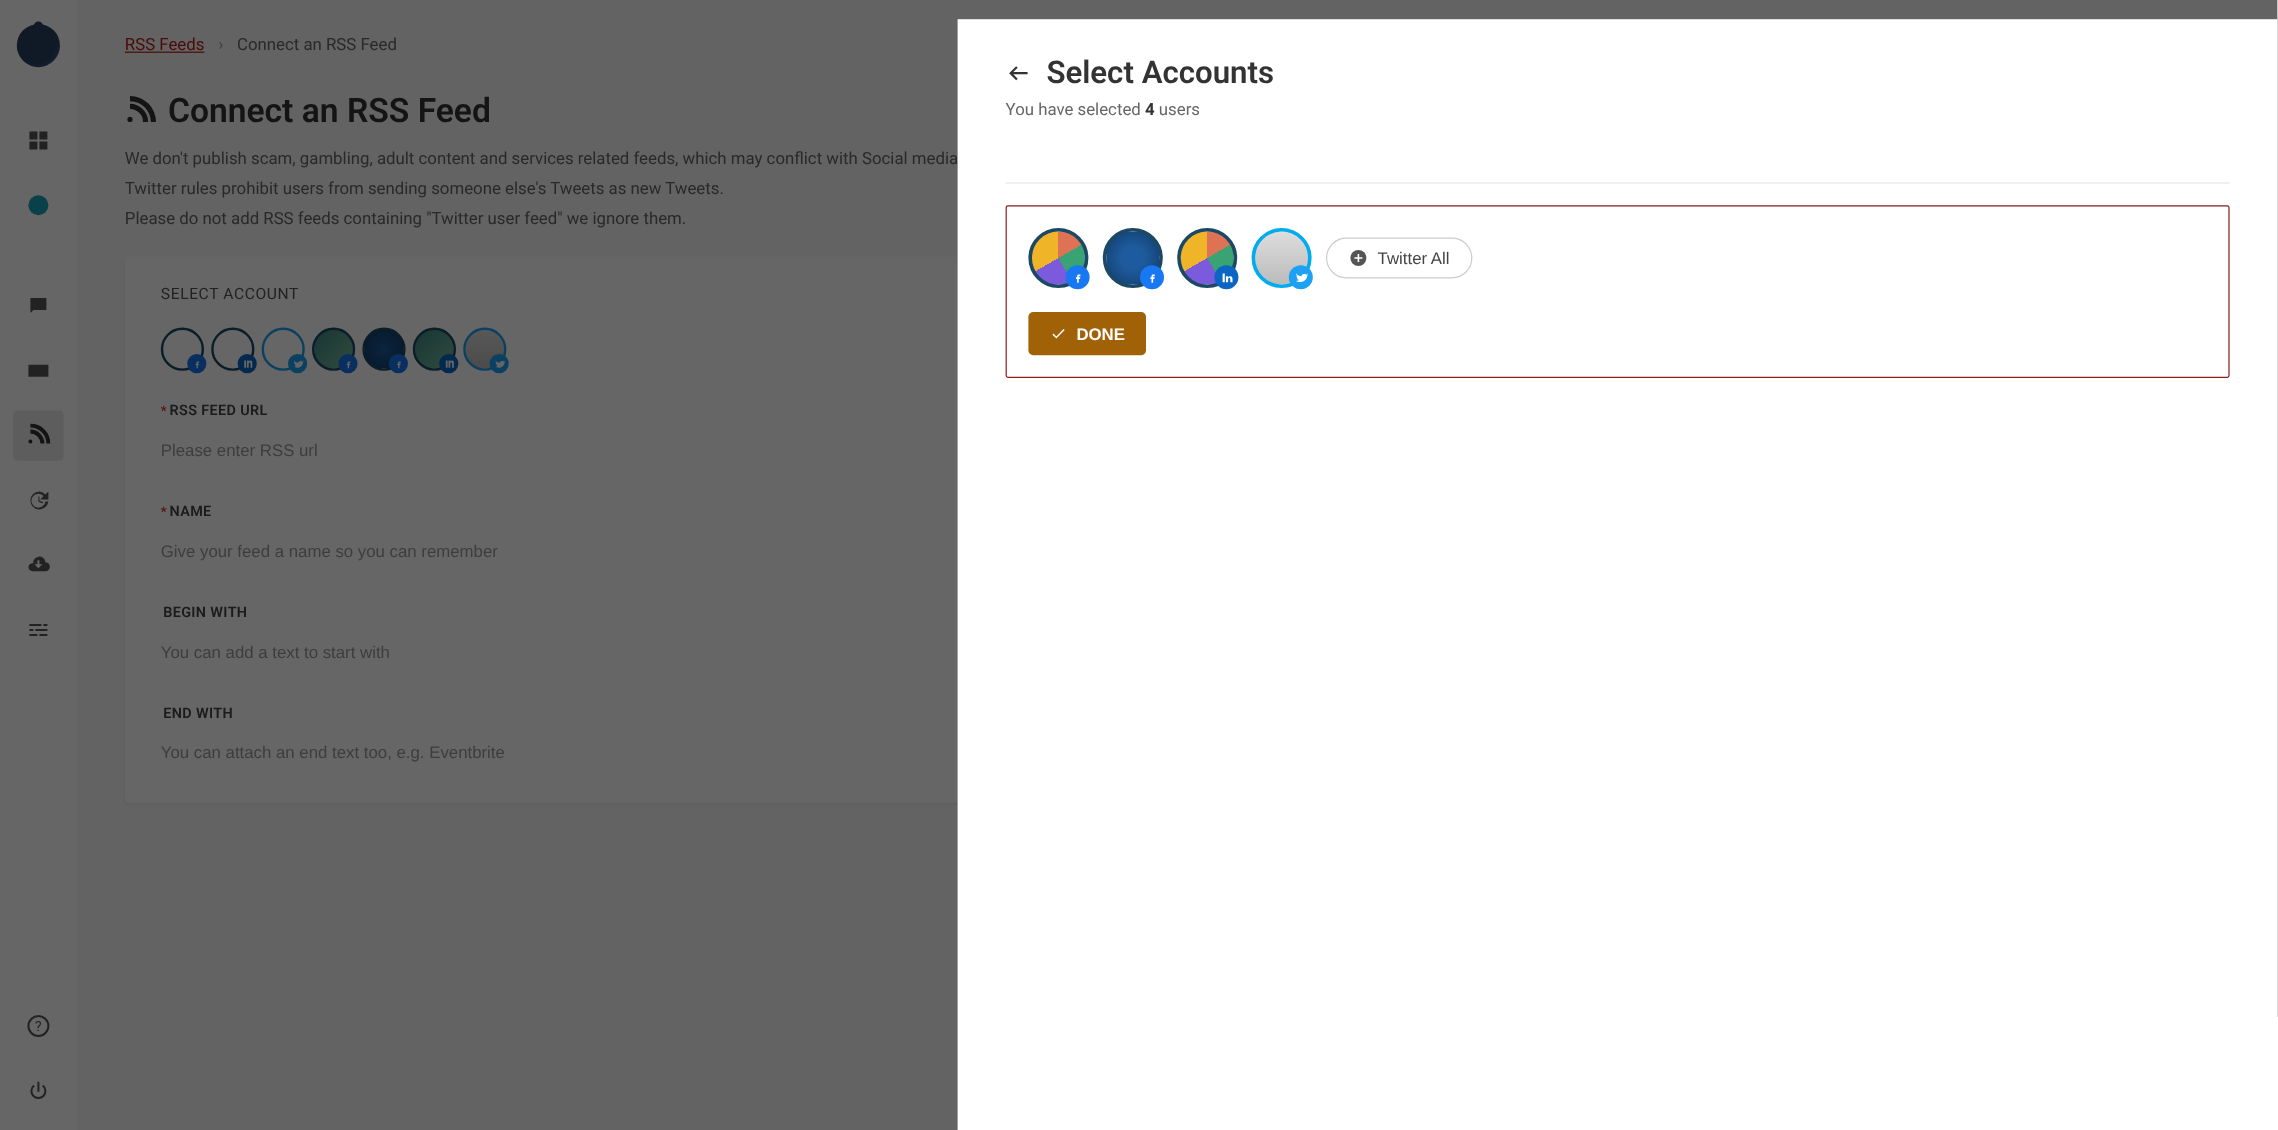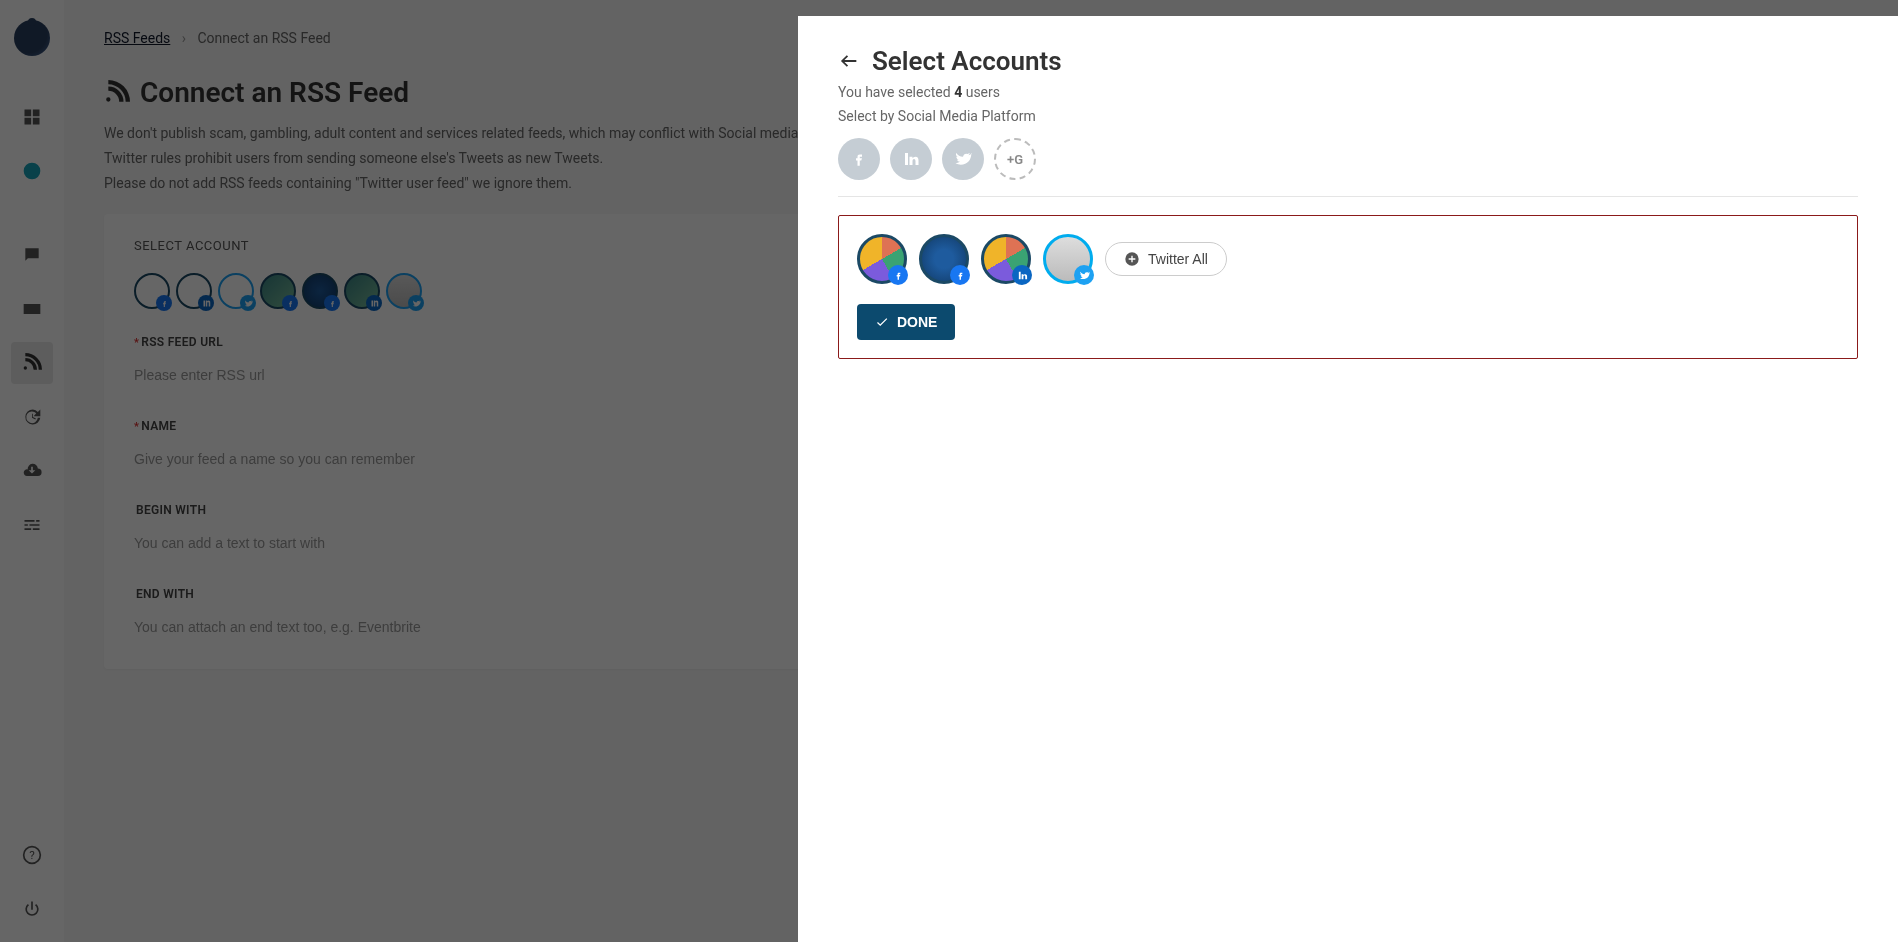--- a/index.html
+++ b/index.html
@@ -71,7 +71,7 @@
   color: #666;
   margin-bottom: 30px;
 }
-.breadcrumb a { color: #0f172a; text-decoration: underline; text-align: center; }
+.breadcrumb a { color: #b91c1c; text-decoration: underline; text-align: center; }
 .breadcrumb .sep { margin: 0 8px; color:#999;}
 .page-title {
   font-size: 28px;

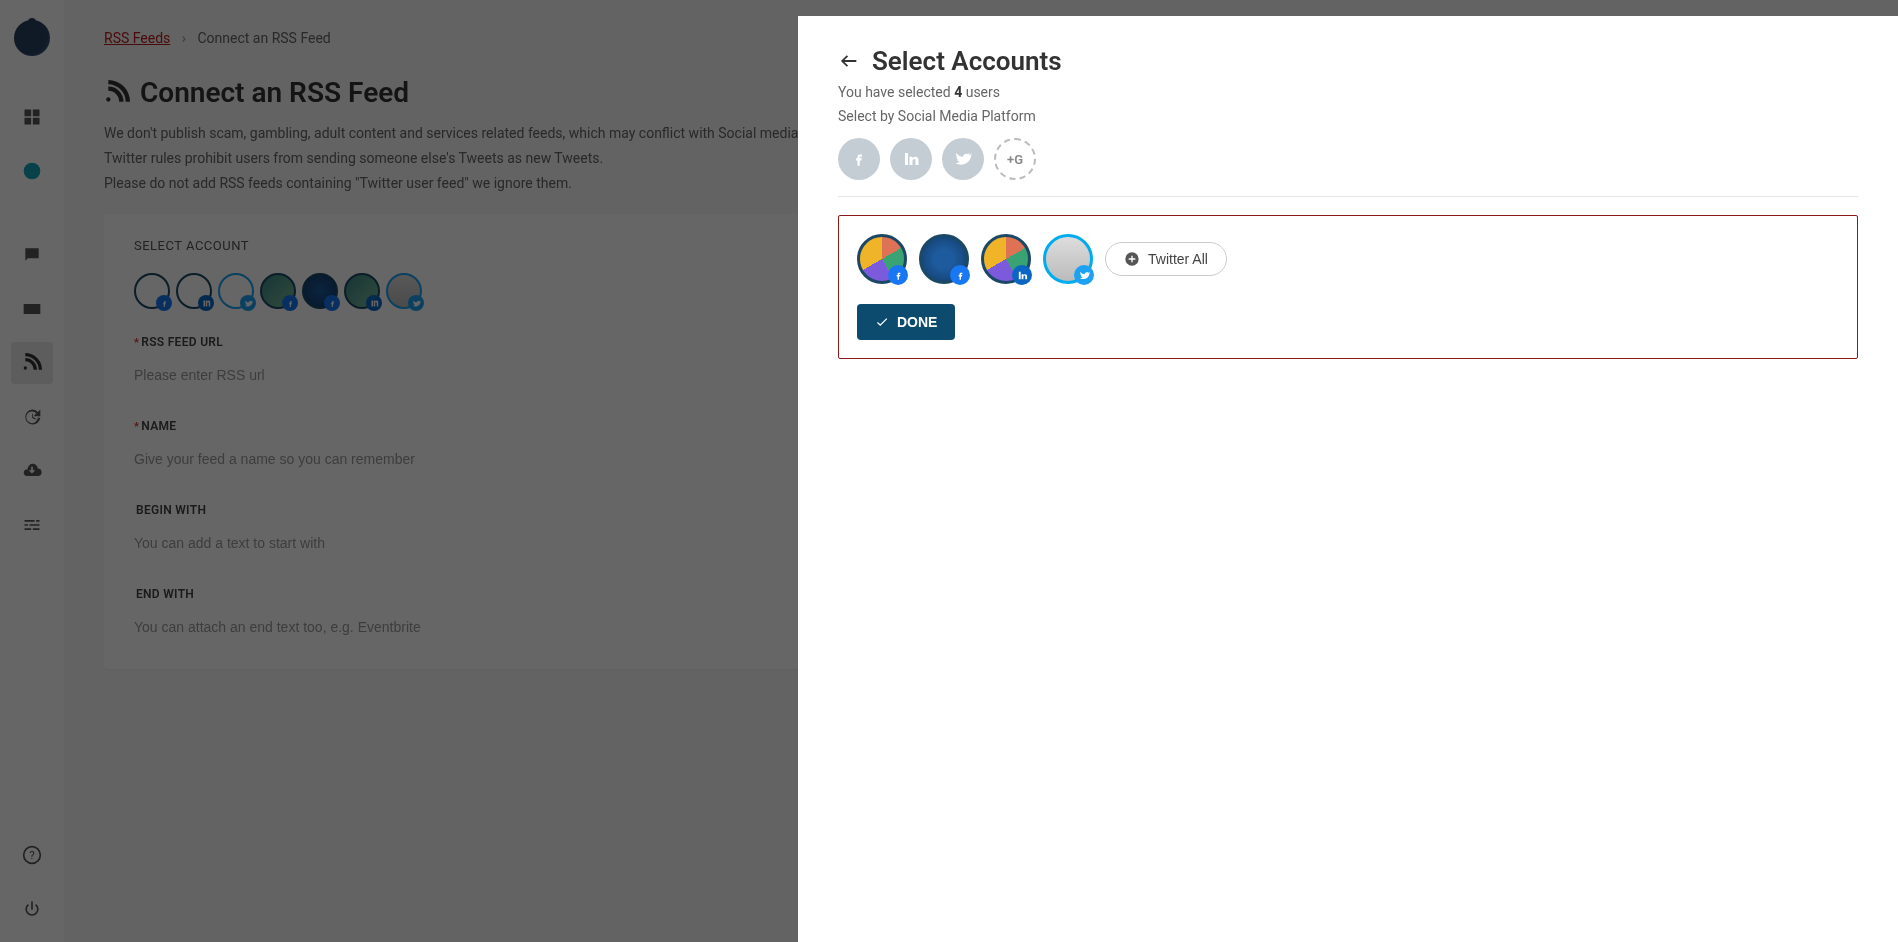--- a/index.html
+++ b/index.html
@@ -197,7 +197,7 @@
 .panel-sub {
   font-size: 14px;
   color: #666;
-  margin-bottom: 8px;
+  margin-bottom: 36px;
 }
 .panel-sub b { font-weight:700; color:#333;}
 

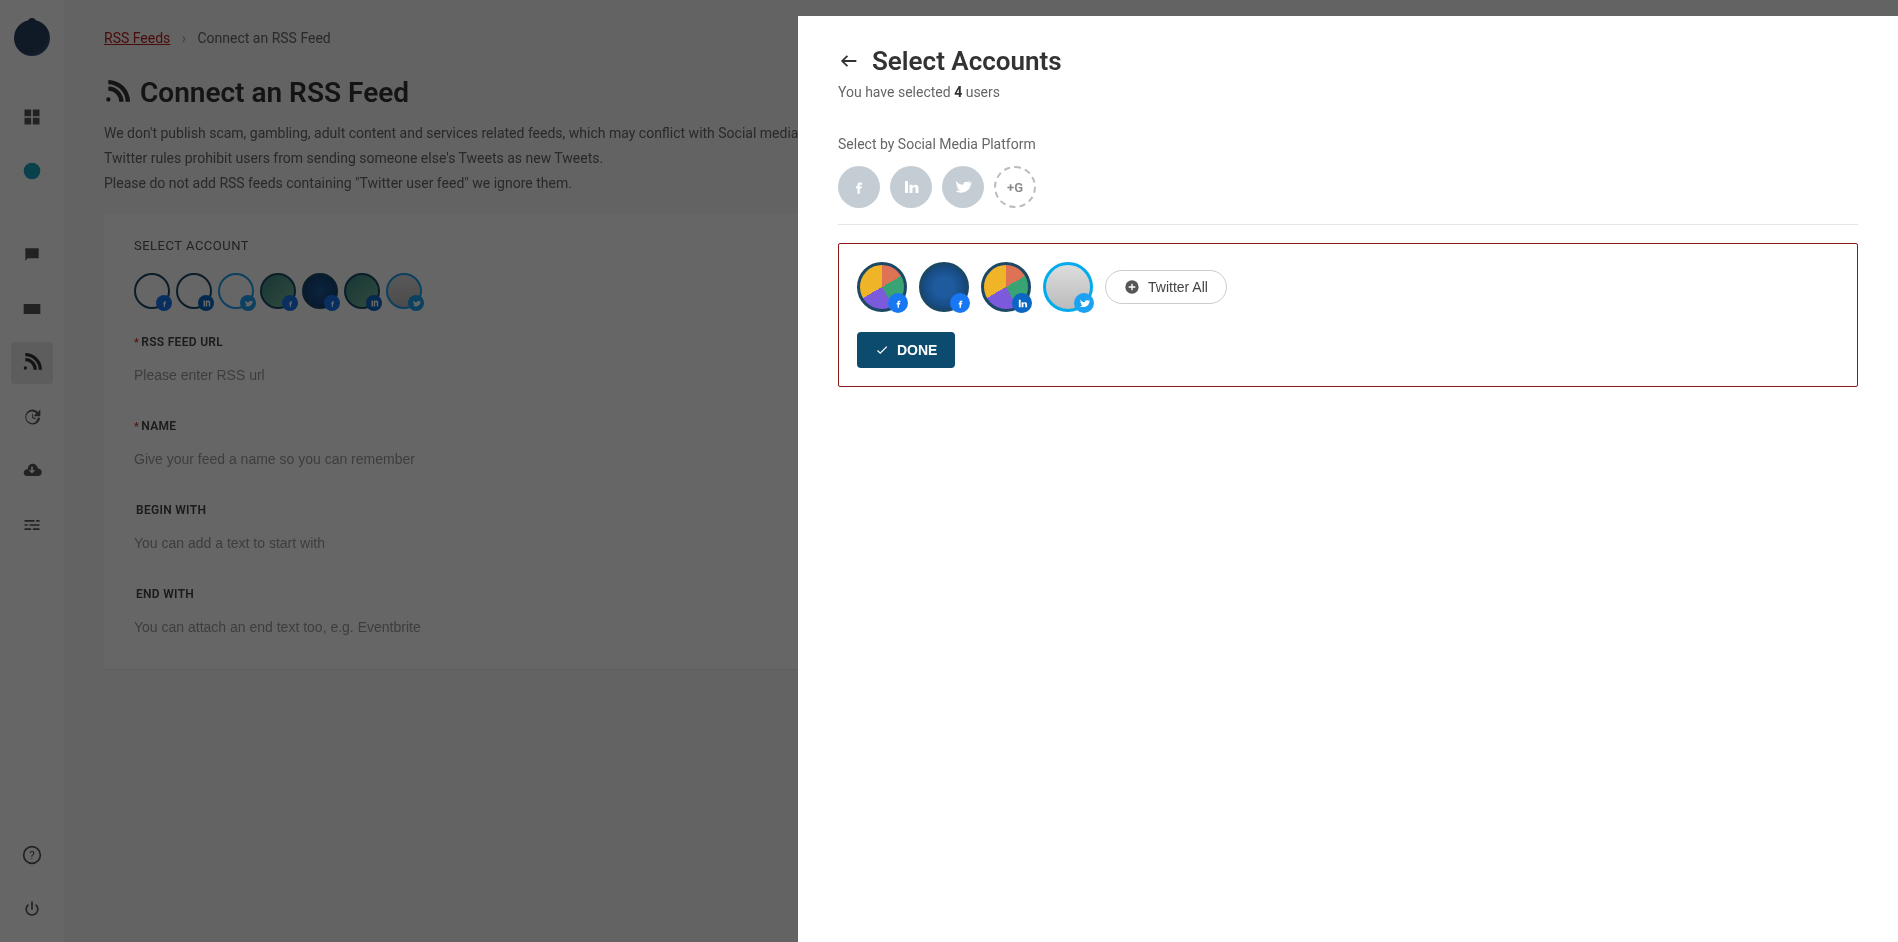--- a/index.html
+++ b/index.html
@@ -475,27 +475,6 @@
   </div>
 
   <div class="selectors">
-    <div class="sel-block">
-      <div class="sel-label">Select by Social Media Platform</div>
-      <div class="sel-row">
-        <div class="plat-btn">
-            <svg viewBox="0 0 24 24">
-              <path d="M13 9h3V6h-3c-2 0-3 1-3 3v2H8v3h2v7h3v-7h2l1-3h-3V9z"></path>
-            </svg>
-          </div>
-        <div class="plat-btn">
-            <svg viewBox="0 0 24 24">
-              <path d="M4 4h4v16H4zm6 5h4v2c1-1 2-2 4-2 3 0 4 2 4 5v6h-4v-5c0-2-1-3-2-3s-2 1-2 3v5h-4z"></path>
-            </svg>
-          </div>
-        <div class="plat-btn">
-            <svg viewBox="0 0 24 24">
-              <path d="M22 6c-1 .5-2 .8-3 1 1-1 2-2 2-3-1 .6-2 1-3 1.3A5 5 0 0 0 12 9c-4 0-7-2-9-5-1 2 0 4 2 5-1 0-2-.3-2-.7 0 2 1 4 3 4.5-1 .3-2 .3-2 0 .6 2 2 3 4 3-2 1-4 2-6 2 2 1 5 2 7 2 9 0 14-7 14-14 1-1 2-2 2-3z"></path>
-            </svg>
-          </div>
-        <div class="plat-btn dashed">+G</div>
-      </div>
-    </div>
   </div>
   <div class="hr"></div>
 

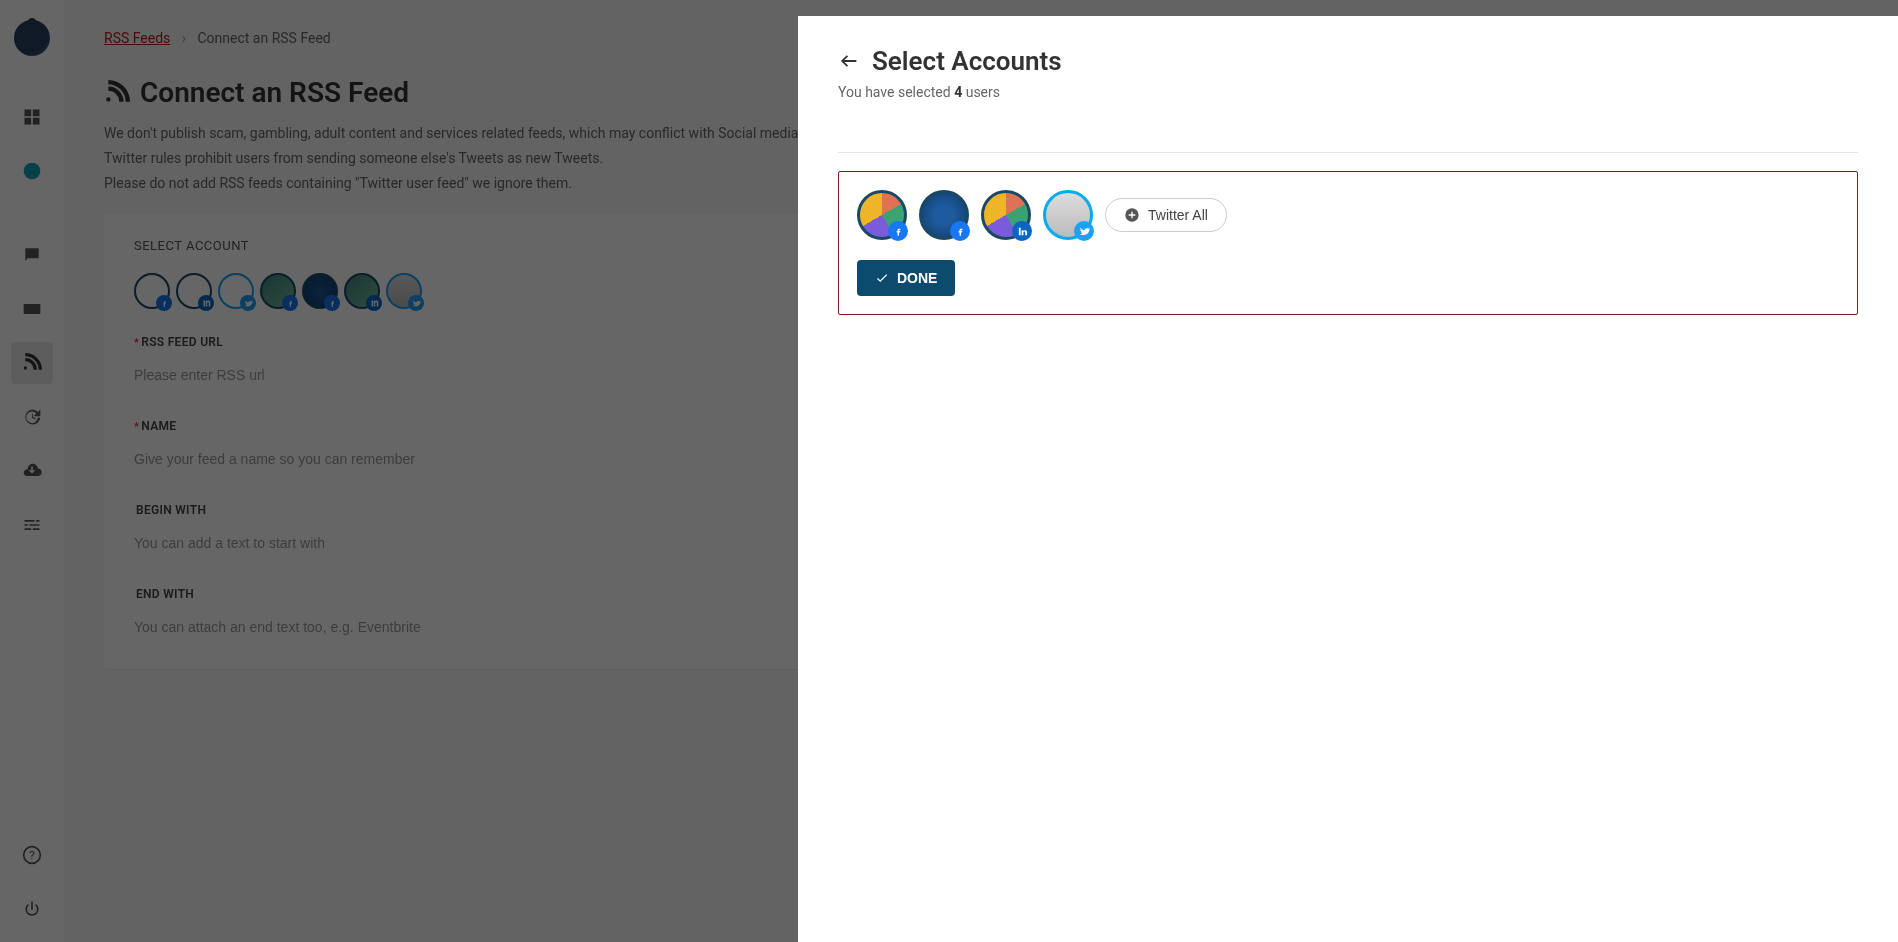--- a/index.html
+++ b/index.html
@@ -295,7 +295,7 @@
 .select-all svg{width:16px;height:16px;fill:#555;}
 .done-btn {
   margin-top:20px;
-  background:#0c4a6e;
+  background:#a16207;
   color:#fff;border:none;
   border-radius:4px;
   padding:10px 18px;

